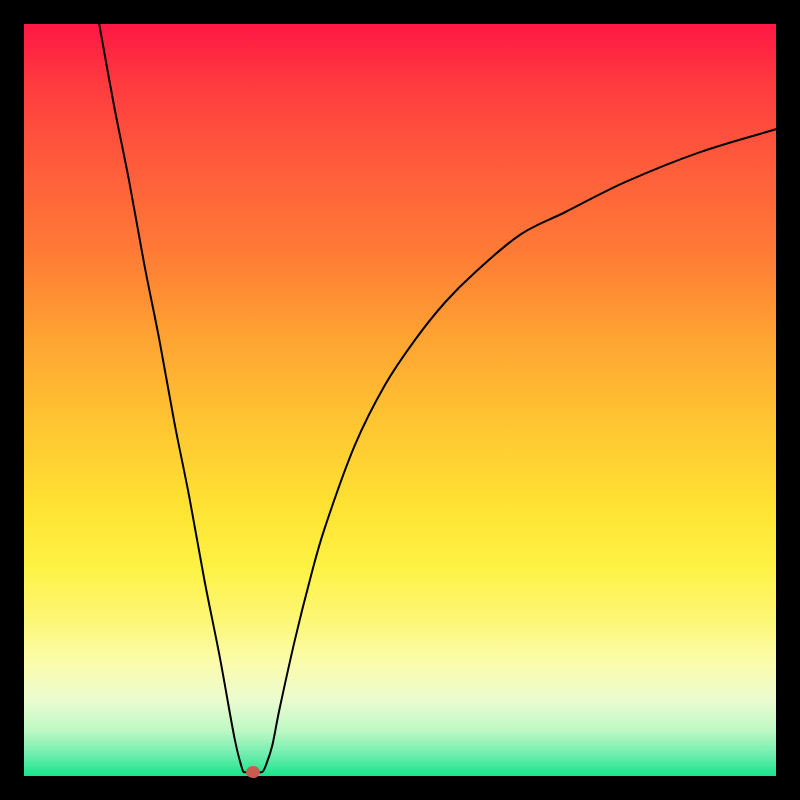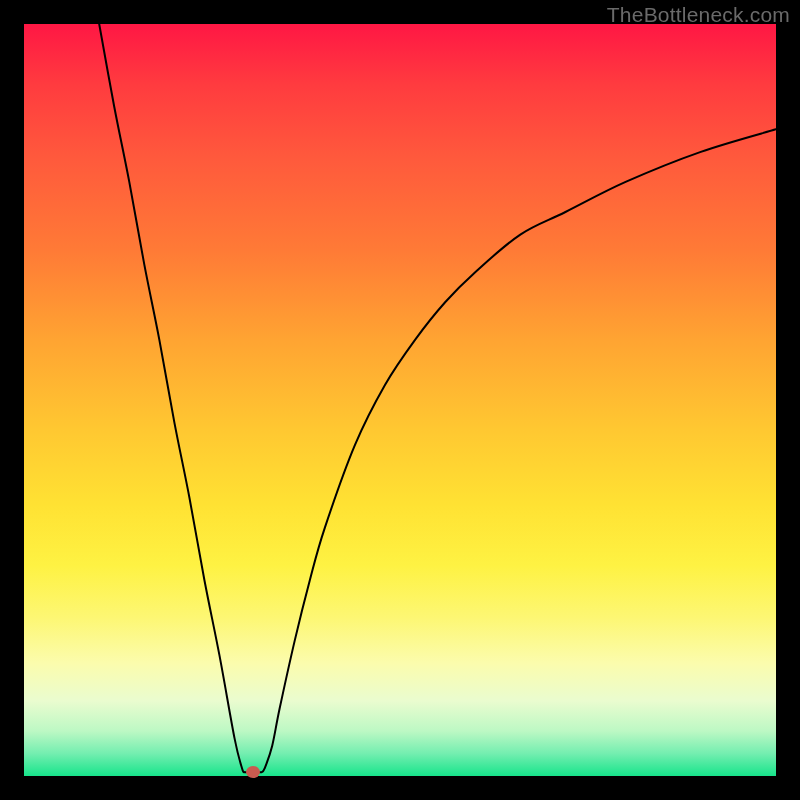--- a/index.html
+++ b/index.html
@@ -71,7 +71,6 @@
 <body>
 
 <div class="frame">
-  <div class="watermark">TheBottleneck.com</div>
   <div class="plot-area">
     <svg class="curve" viewBox="0 0 752 752" preserveAspectRatio="none">
       <path id="curve-path" fill="none" stroke="#000000" stroke-width="2" stroke-linecap="round" stroke-linejoin="round" d="M 75.2 0 C 77.71 13.79, 85.23 56.40, 90.24 82.72 C 95.25 109.04, 100.27 131.60, 105.28 157.92 C 110.29 184.24, 115.31 214.32, 120.32 240.64 C 125.33 266.96, 130.35 289.52, 135.36 315.84 C 140.37 342.16, 145.39 372.24, 150.40 398.56 C 155.41 424.88, 160.43 447.44, 165.44 473.76 C 170.45 500.08, 175.47 530.16, 180.48 556.48 C 185.49 582.80, 190.51 605.36, 195.52 631.68 C 200.53 658.00, 206.80 695.60, 210.56 714.40 C 214.32 733.20, 216.45 738.84, 218.08 744.48 C 219.71 750.12, 219.96 747.61, 220.34 748.24 L 237.63 748.24 C 238.13 747.61, 238.89 748.87, 240.64 744.48 C 242.39 740.09, 245.65 731.95, 248.16 721.92 C 250.67 711.89, 251.92 701.87, 255.68 684.32 C 259.44 666.77, 265.71 637.95, 270.72 616.64 C 275.73 595.33, 280.75 575.28, 285.76 556.48 C 290.77 537.68, 293.28 526.40, 300.80 503.84 C 308.32 481.28, 320.85 444.93, 330.88 421.12 C 340.91 397.31, 350.93 378.51, 360.96 360.96 C 370.99 343.41, 381.01 329.63, 391.04 315.84 C 401.07 302.05, 411.09 289.52, 421.12 278.24 C 431.15 266.96, 438.67 259.44, 451.20 248.16 C 463.73 236.88, 481.28 220.59, 496.32 210.56 C 511.36 200.53, 523.89 196.77, 541.44 188.00 C 558.99 179.23, 579.04 167.95, 601.60 157.92 C 624.16 147.89, 651.73 136.61, 676.80 127.84 C 701.87 119.07, 739.47 109.04, 752.00 105.28"></path>

